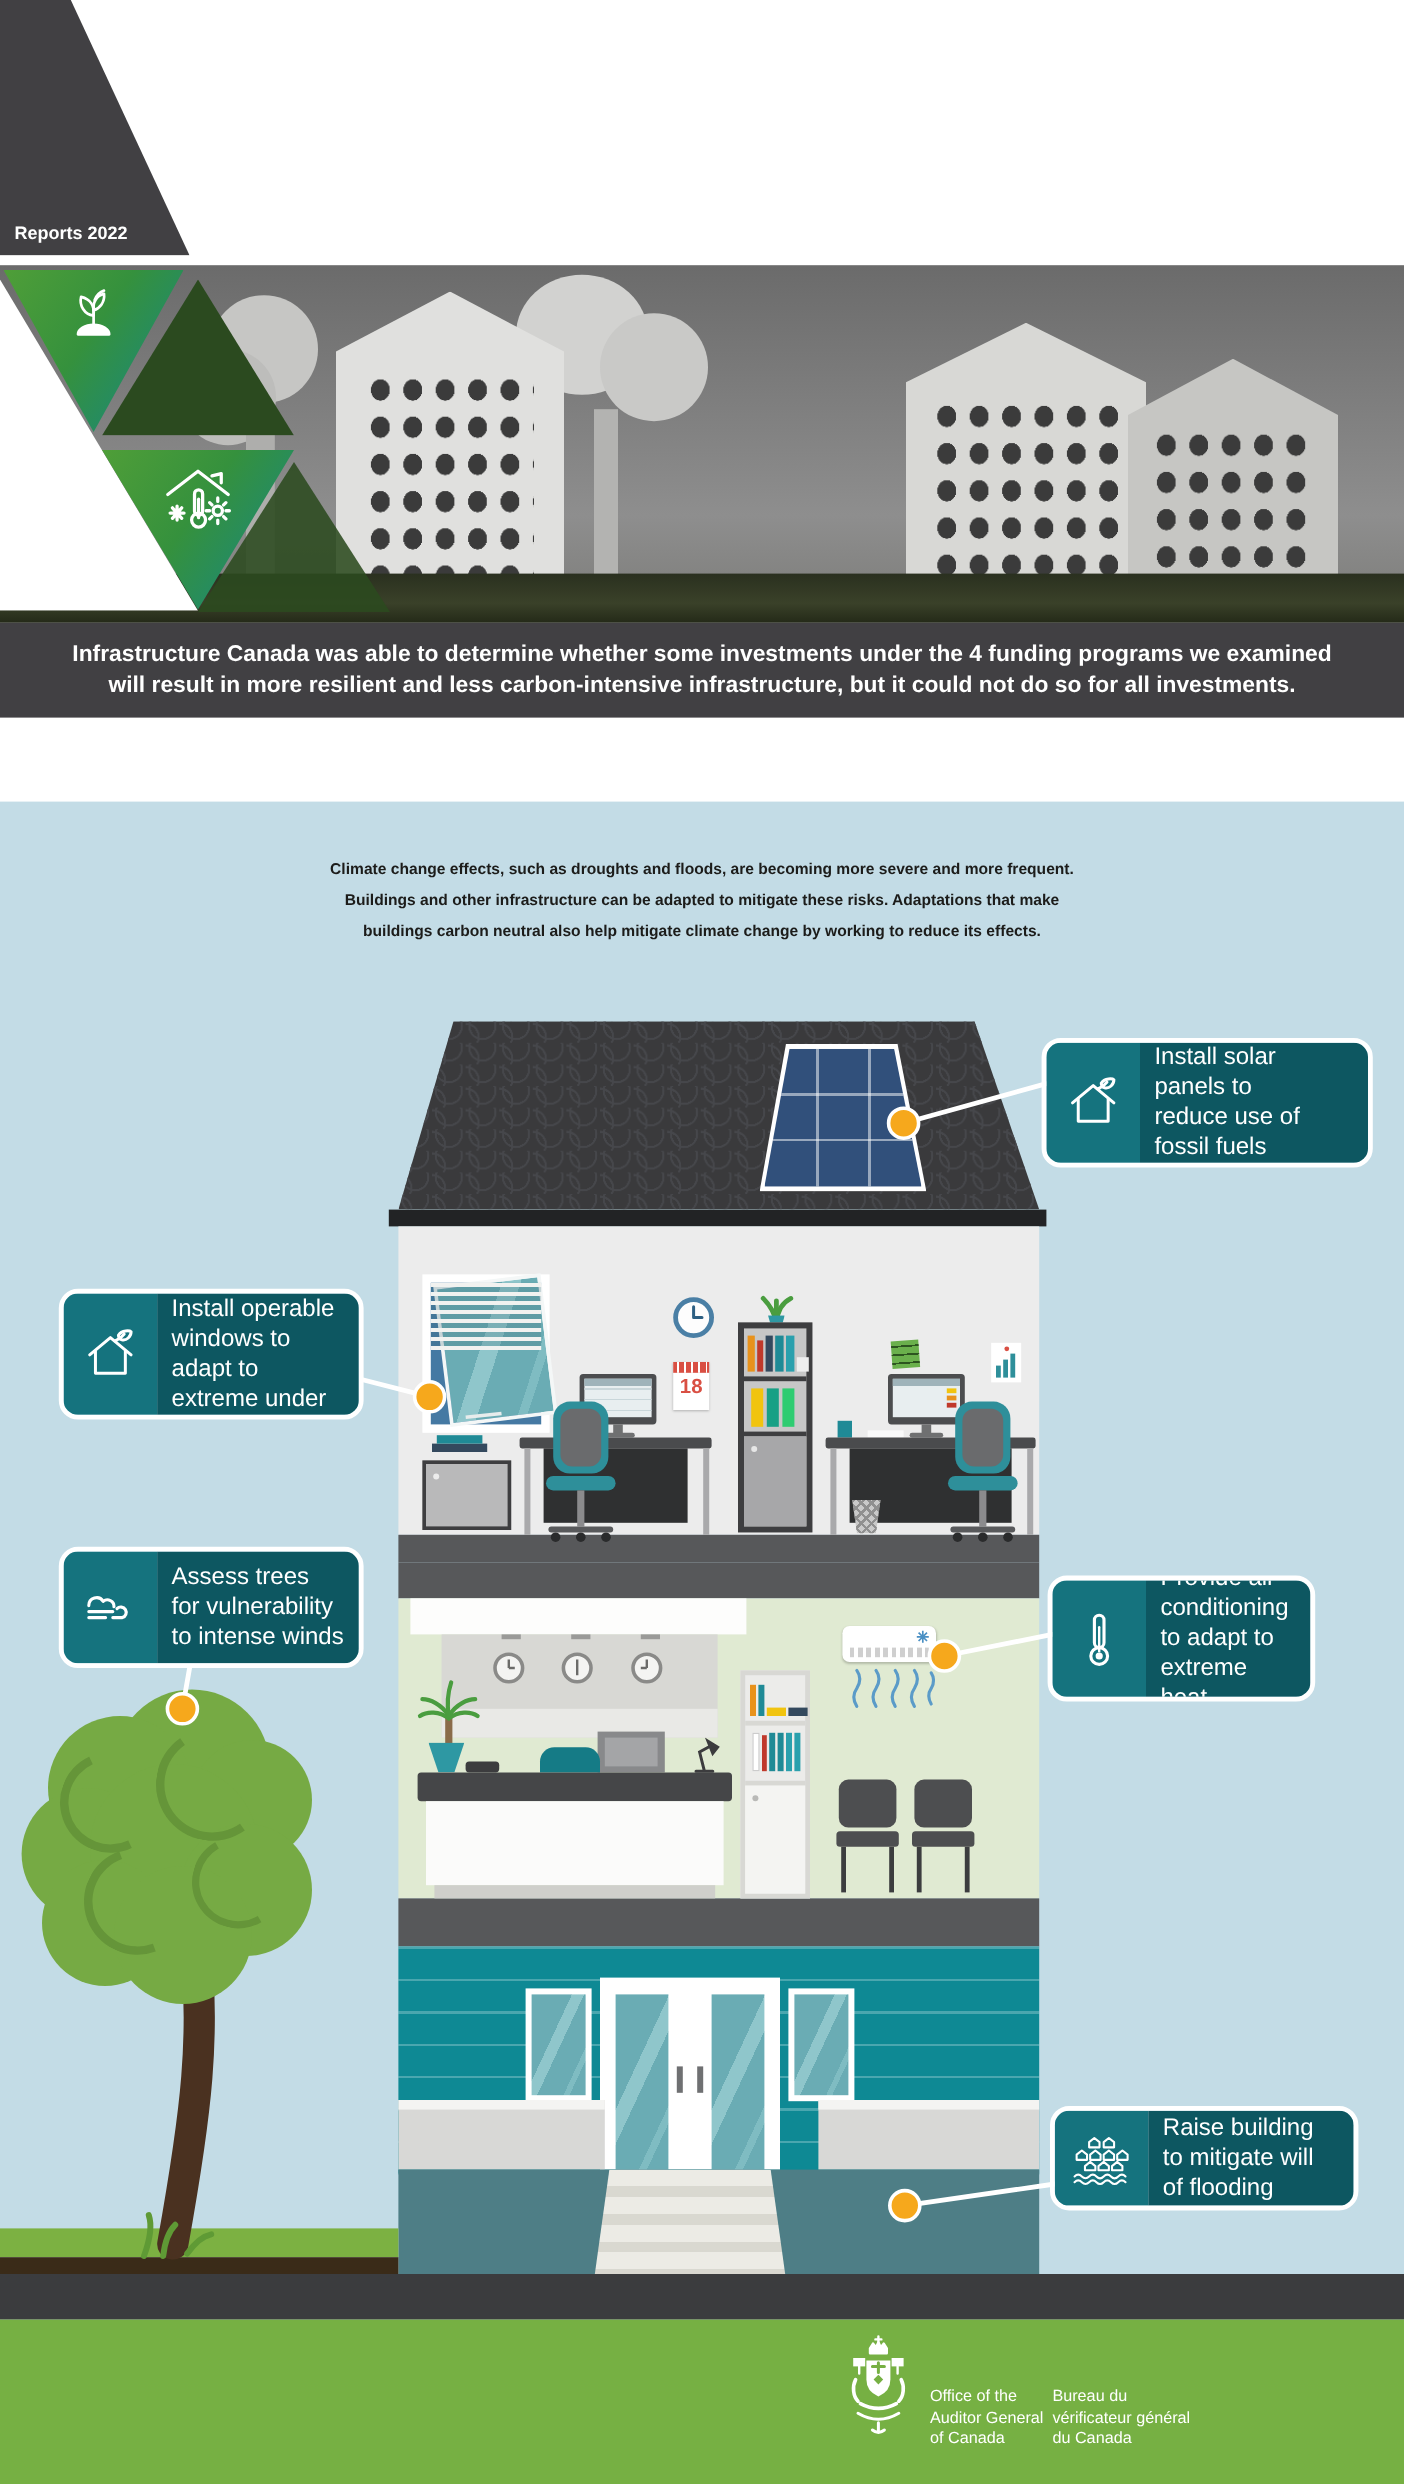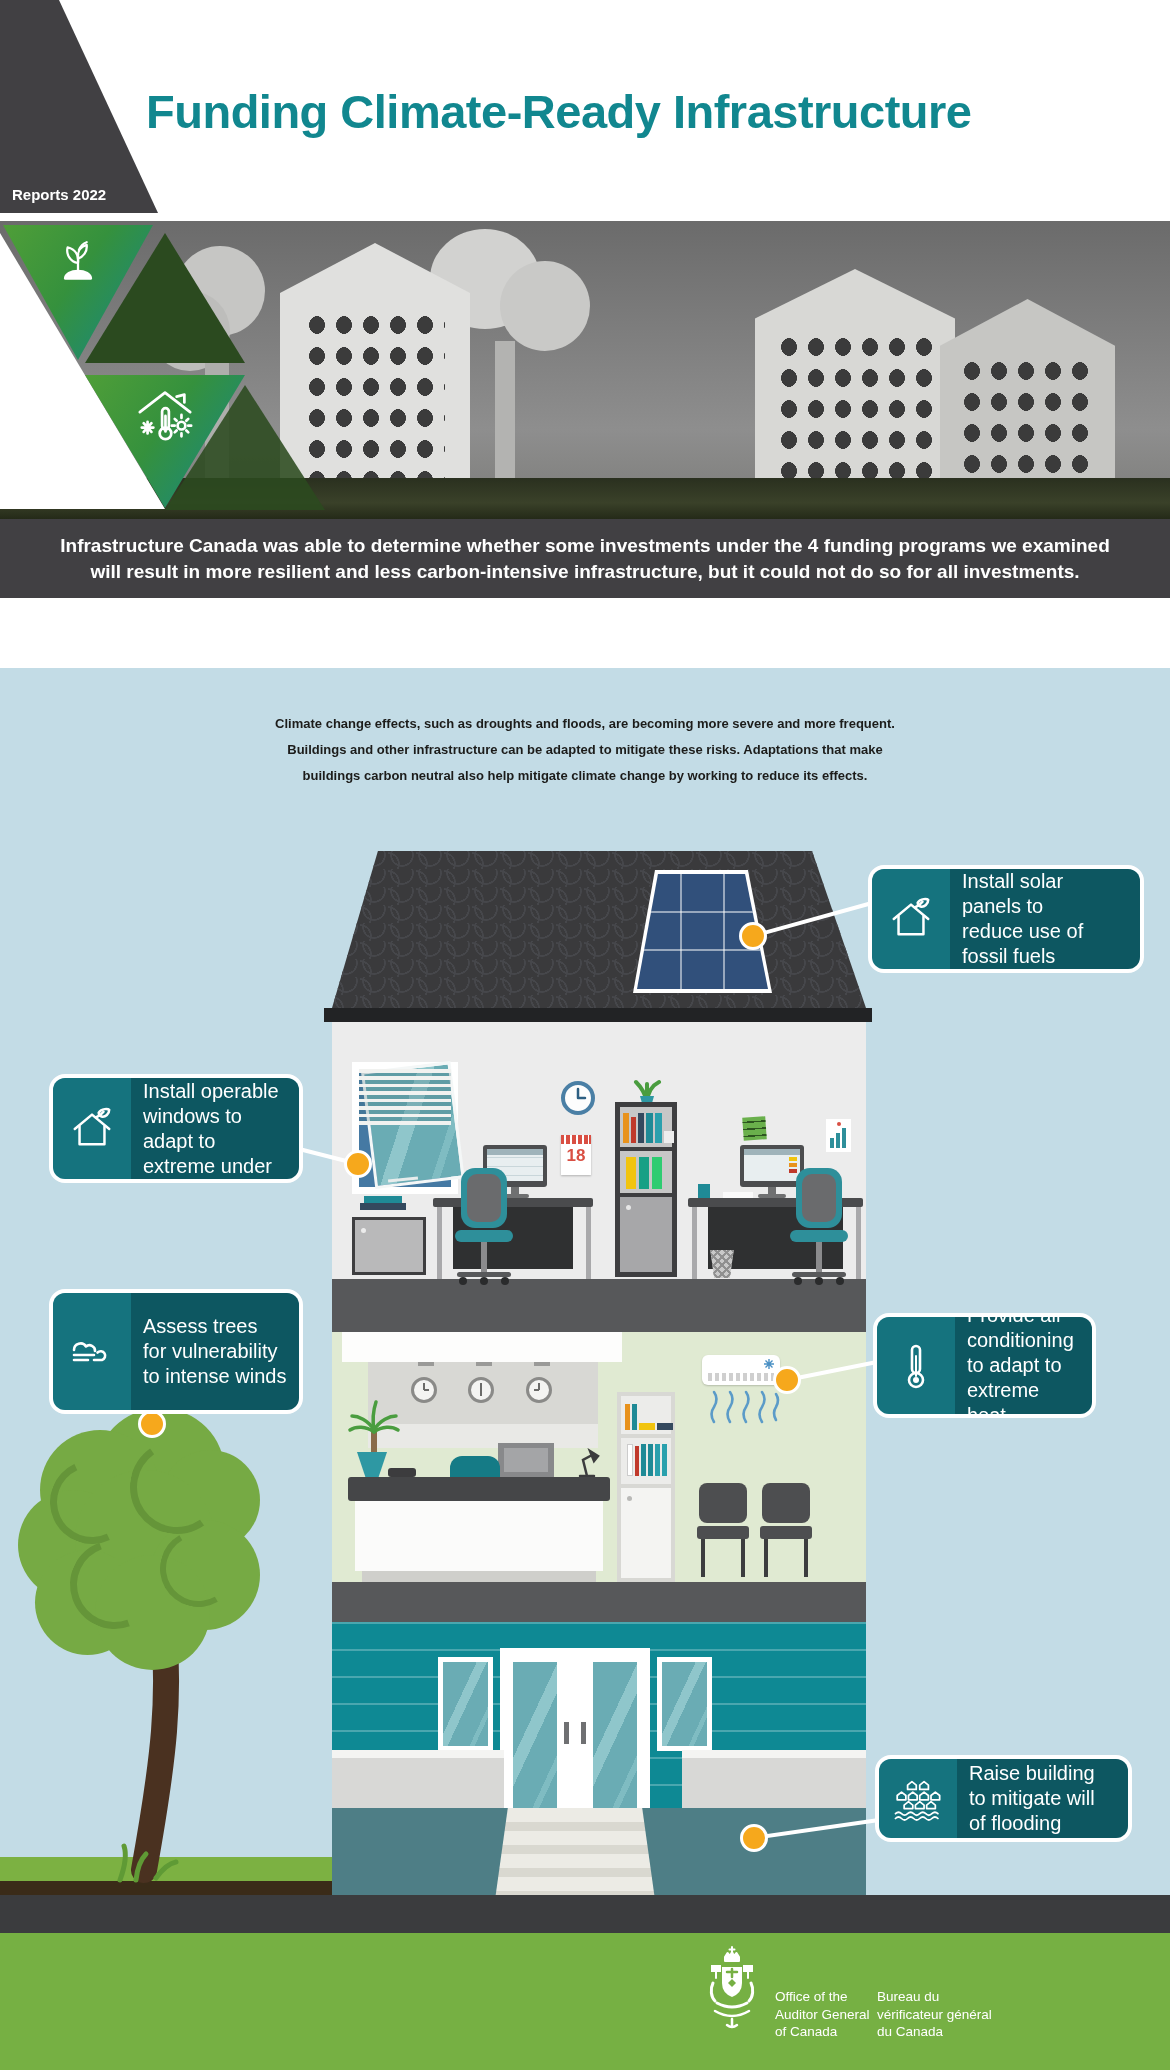--- a/index.html
+++ b/index.html
@@ -55,7 +55,6 @@
 
   <div class="a corner"></div>
   <div class="a reports">Reports 2022</div>
-  <div class="a title">Funding Climate-Ready Infrastructure</div>
 
   <div class="a banner">
 

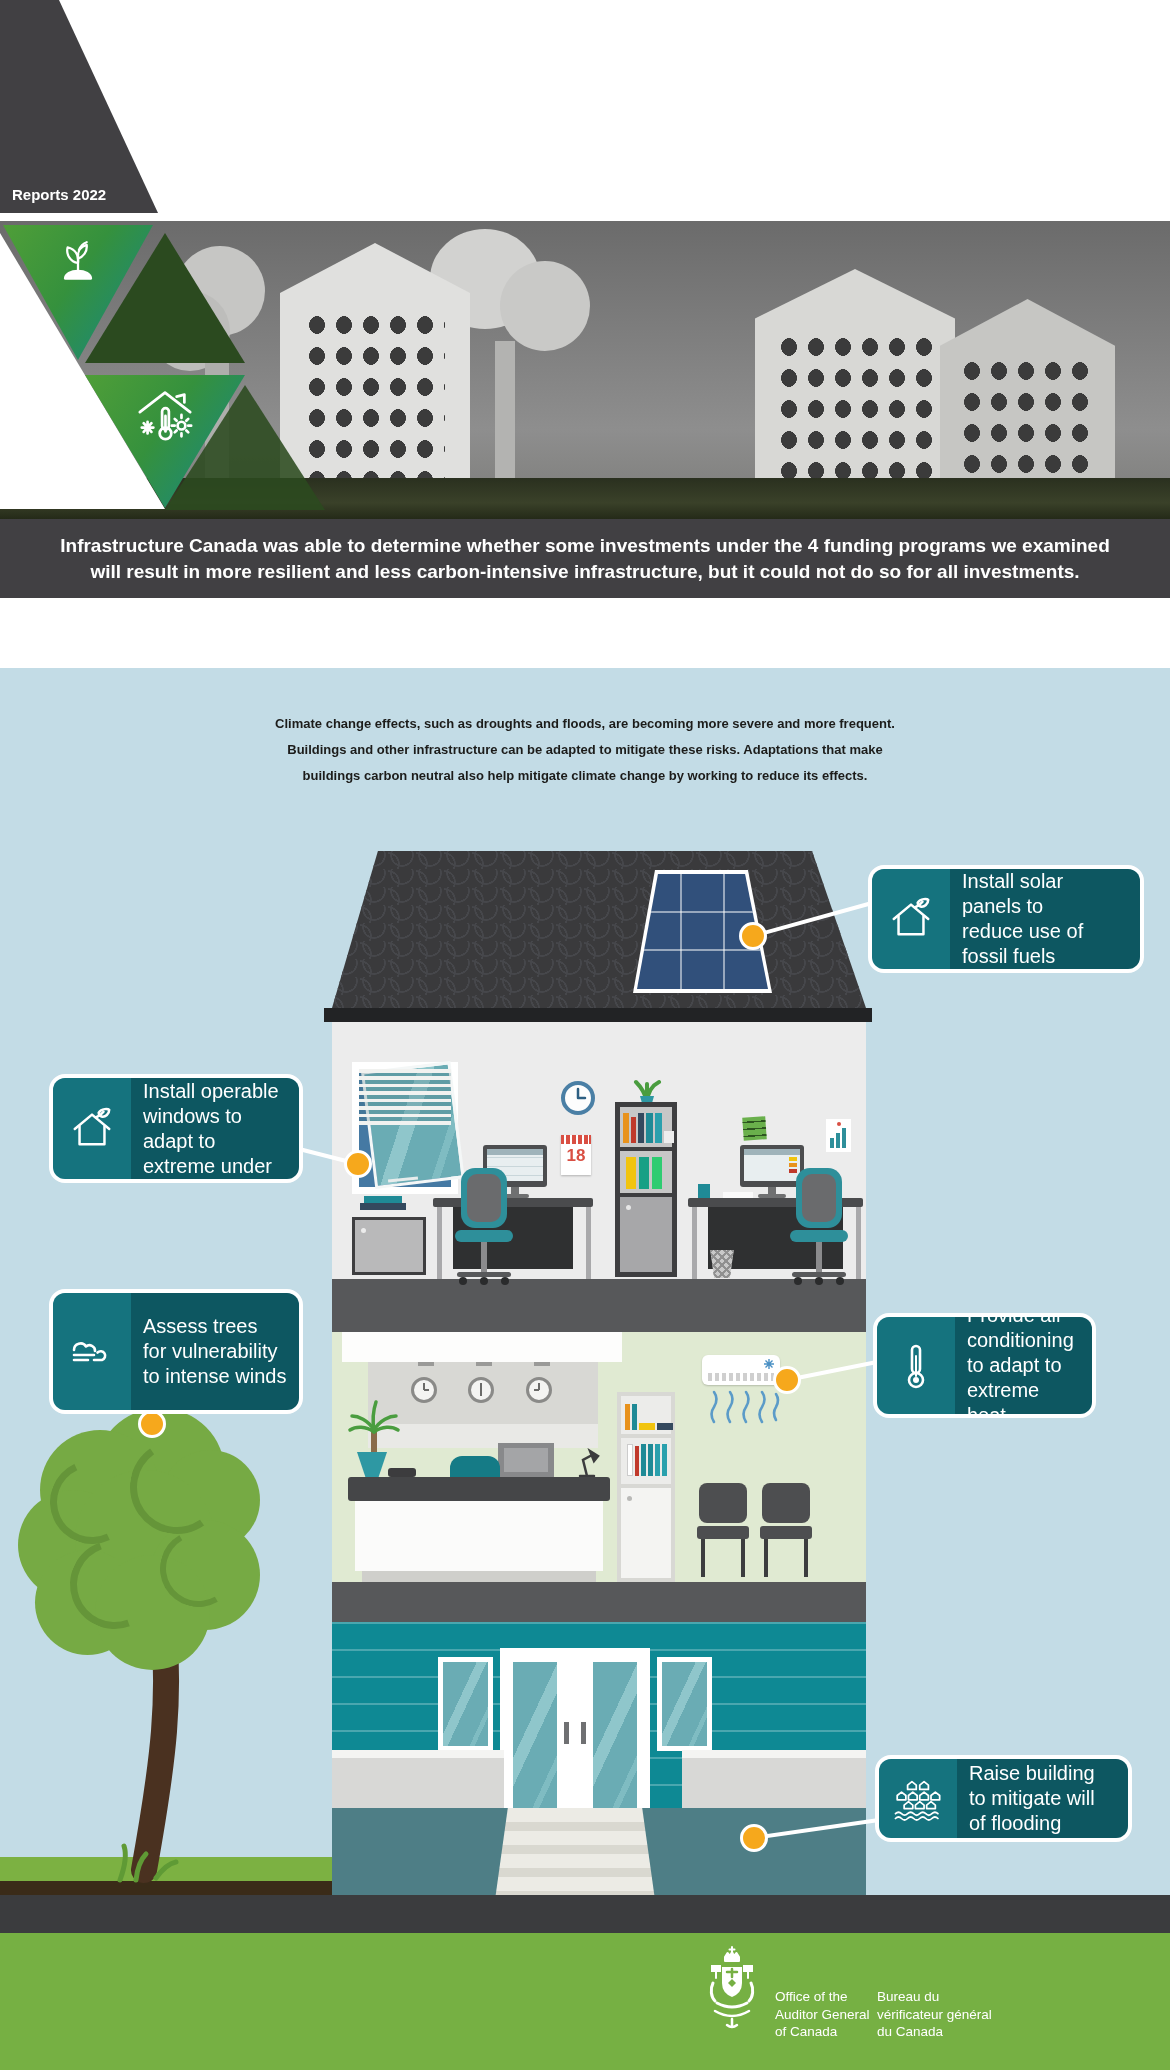--- a/index.html
+++ b/index.html
@@ -408,7 +408,7 @@
 extreme under</div>
   </div>
 
-  <div class="a callout" style="left:49px;top:1289px;width:254px;height:125px;justify-content:center;">
+  <div class="a callout" style="left:49px;top:1289px;width:254px;height:101px;justify-content:center;">
     <div class="calloutIcon ic">
       <svg width="48" height="44" viewBox="0 0 48 44" fill="none" stroke="#fff" stroke-width="2.6" stroke-linecap="round" stroke-linejoin="round">
         <path d="M6 20 a6.5 6.5 0 0 1 12 -3.5 a5.5 5.5 0 0 1 9 4.5"></path>

